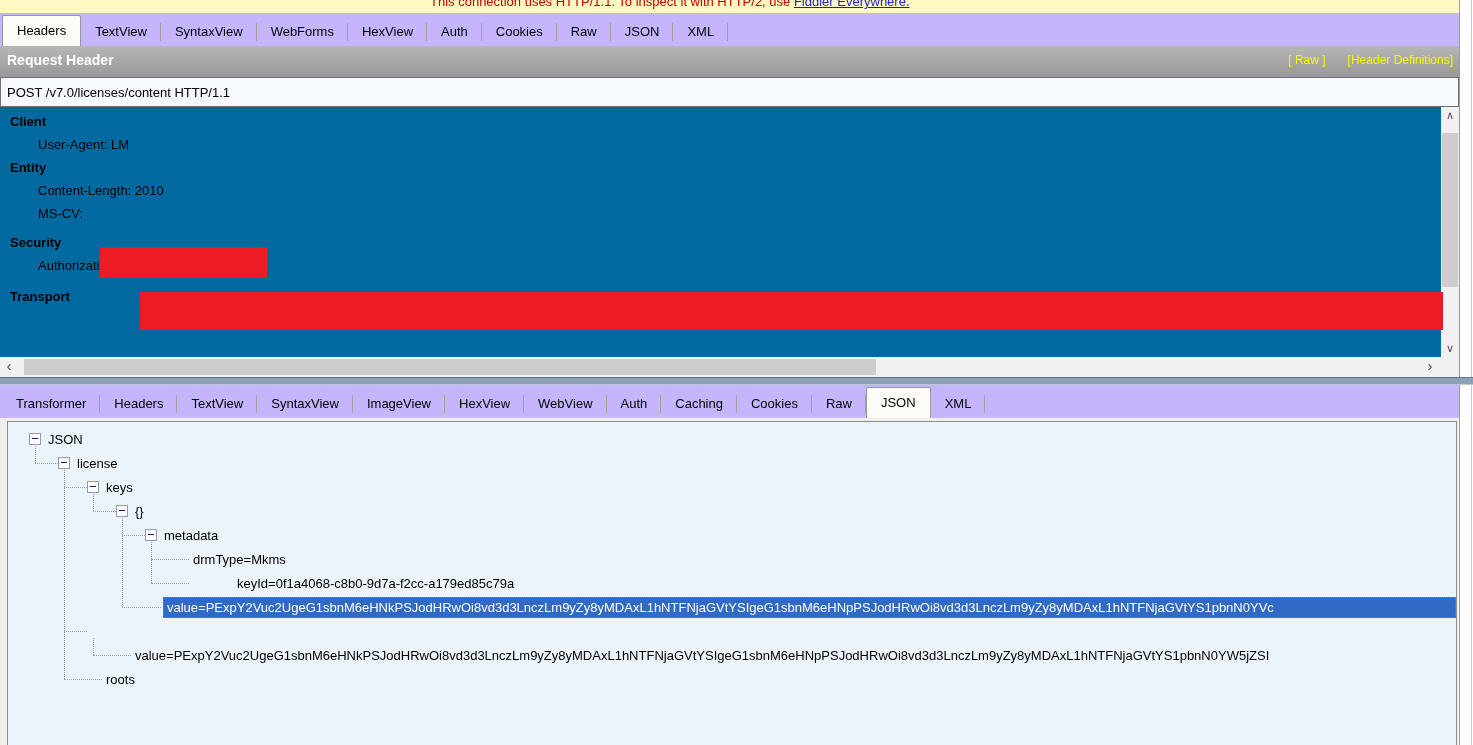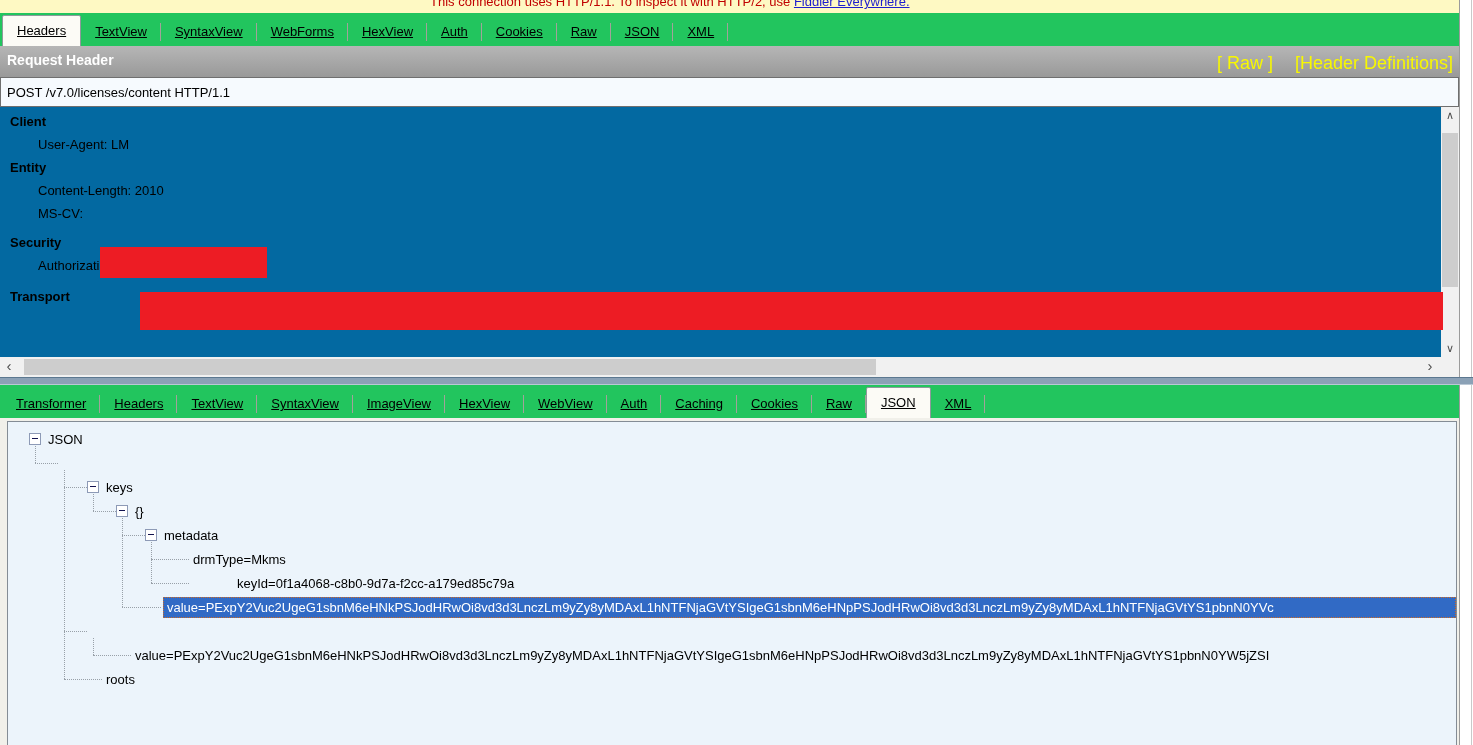--- a/index.html
+++ b/index.html
@@ -15,7 +15,7 @@
 
   
   .tabstrip { position:absolute; left:0; width:1459px; height:33px;
-              background:#22c55e; z-index:2;text-decoration:underline; }
+              background:#c4b5fd; z-index:2; }
   .tabstrip.top { top:13px; }
   .tabstrip.bottom { top:385px; }
   .tabs { display:flex; align-items:flex-end; height:100%; padding-left:2px; }

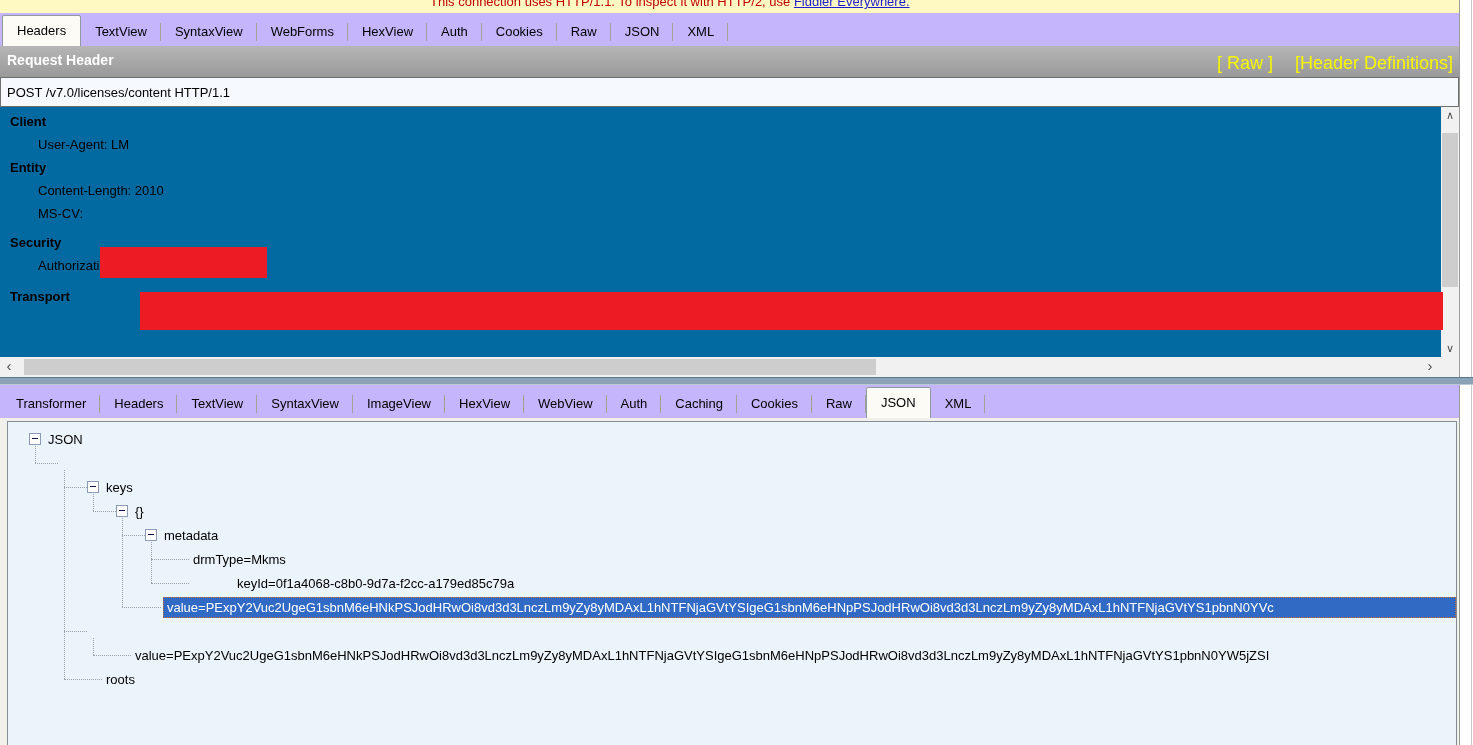--- a/index.html
+++ b/index.html
@@ -32,7 +32,7 @@
              background:linear-gradient(#b6b6b6,#999999); z-index:2; }
   .graybar-title { position:absolute; left:7px; top:6px; font-size:14px;
                    font-weight:bold; color:#ffffff; }
-  .graybar-right { position:absolute; right:6px; top:7px; font-size:18px;
+  .graybar-right { position:absolute; right:6px; top:7px; font-size:12px;
                    color:#f8f800; display:flex; gap:22px; }
   .graybar-right span { cursor:pointer; }
 

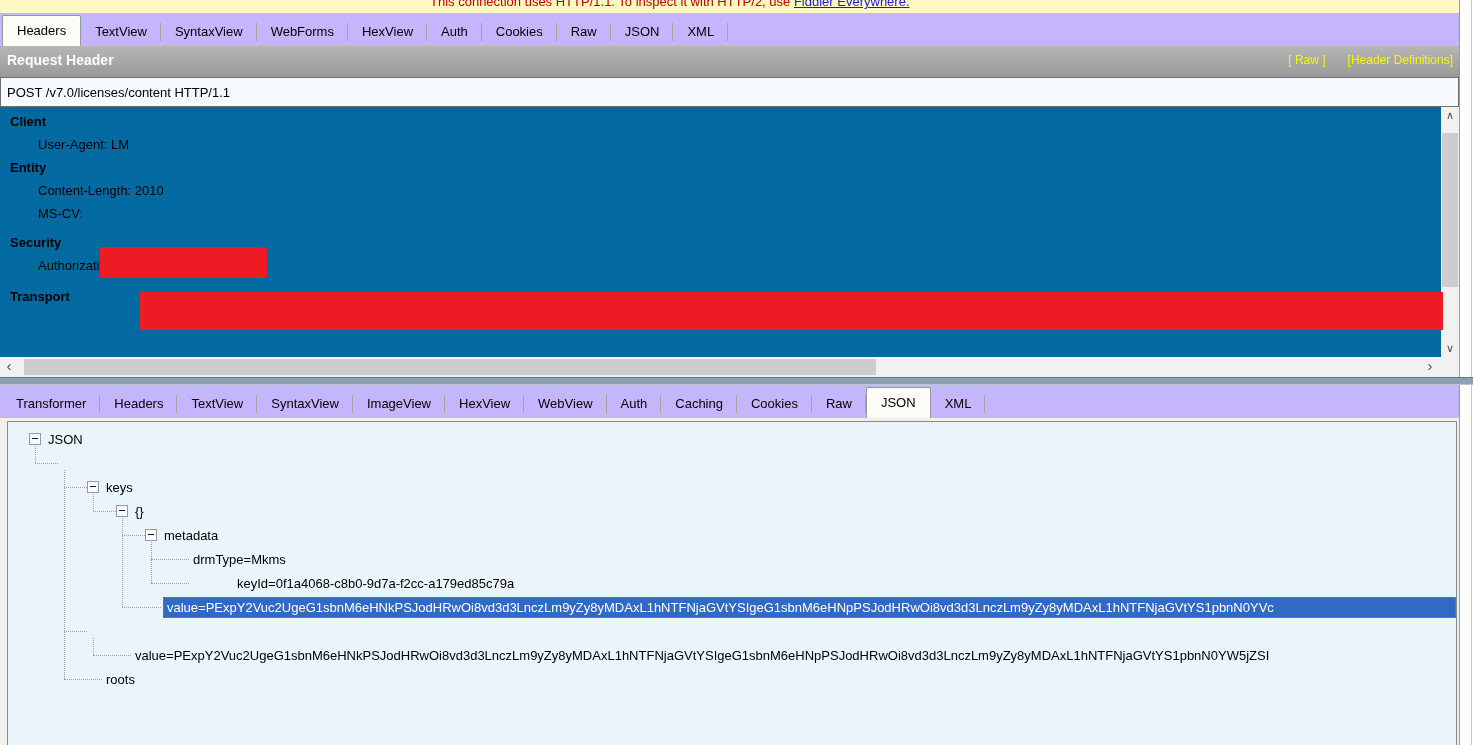--- a/index.html
+++ b/index.html
@@ -198,6 +198,10 @@
       <span class="tbox" style="left:21px;"></span>
       <span class="tlabel" style="left:40px;">JSON</span>
     </div>
+    <div class="trow" style="top:30px;">
+      <span class="tbox" style="left:50px;"></span>
+      <span class="tlabel" style="left:69px;">license</span>
+    </div>
     <div class="trow" style="top:54px;">
       <span class="tbox" style="left:79px;"></span>
       <span class="tlabel" style="left:98px;">keys</span>

